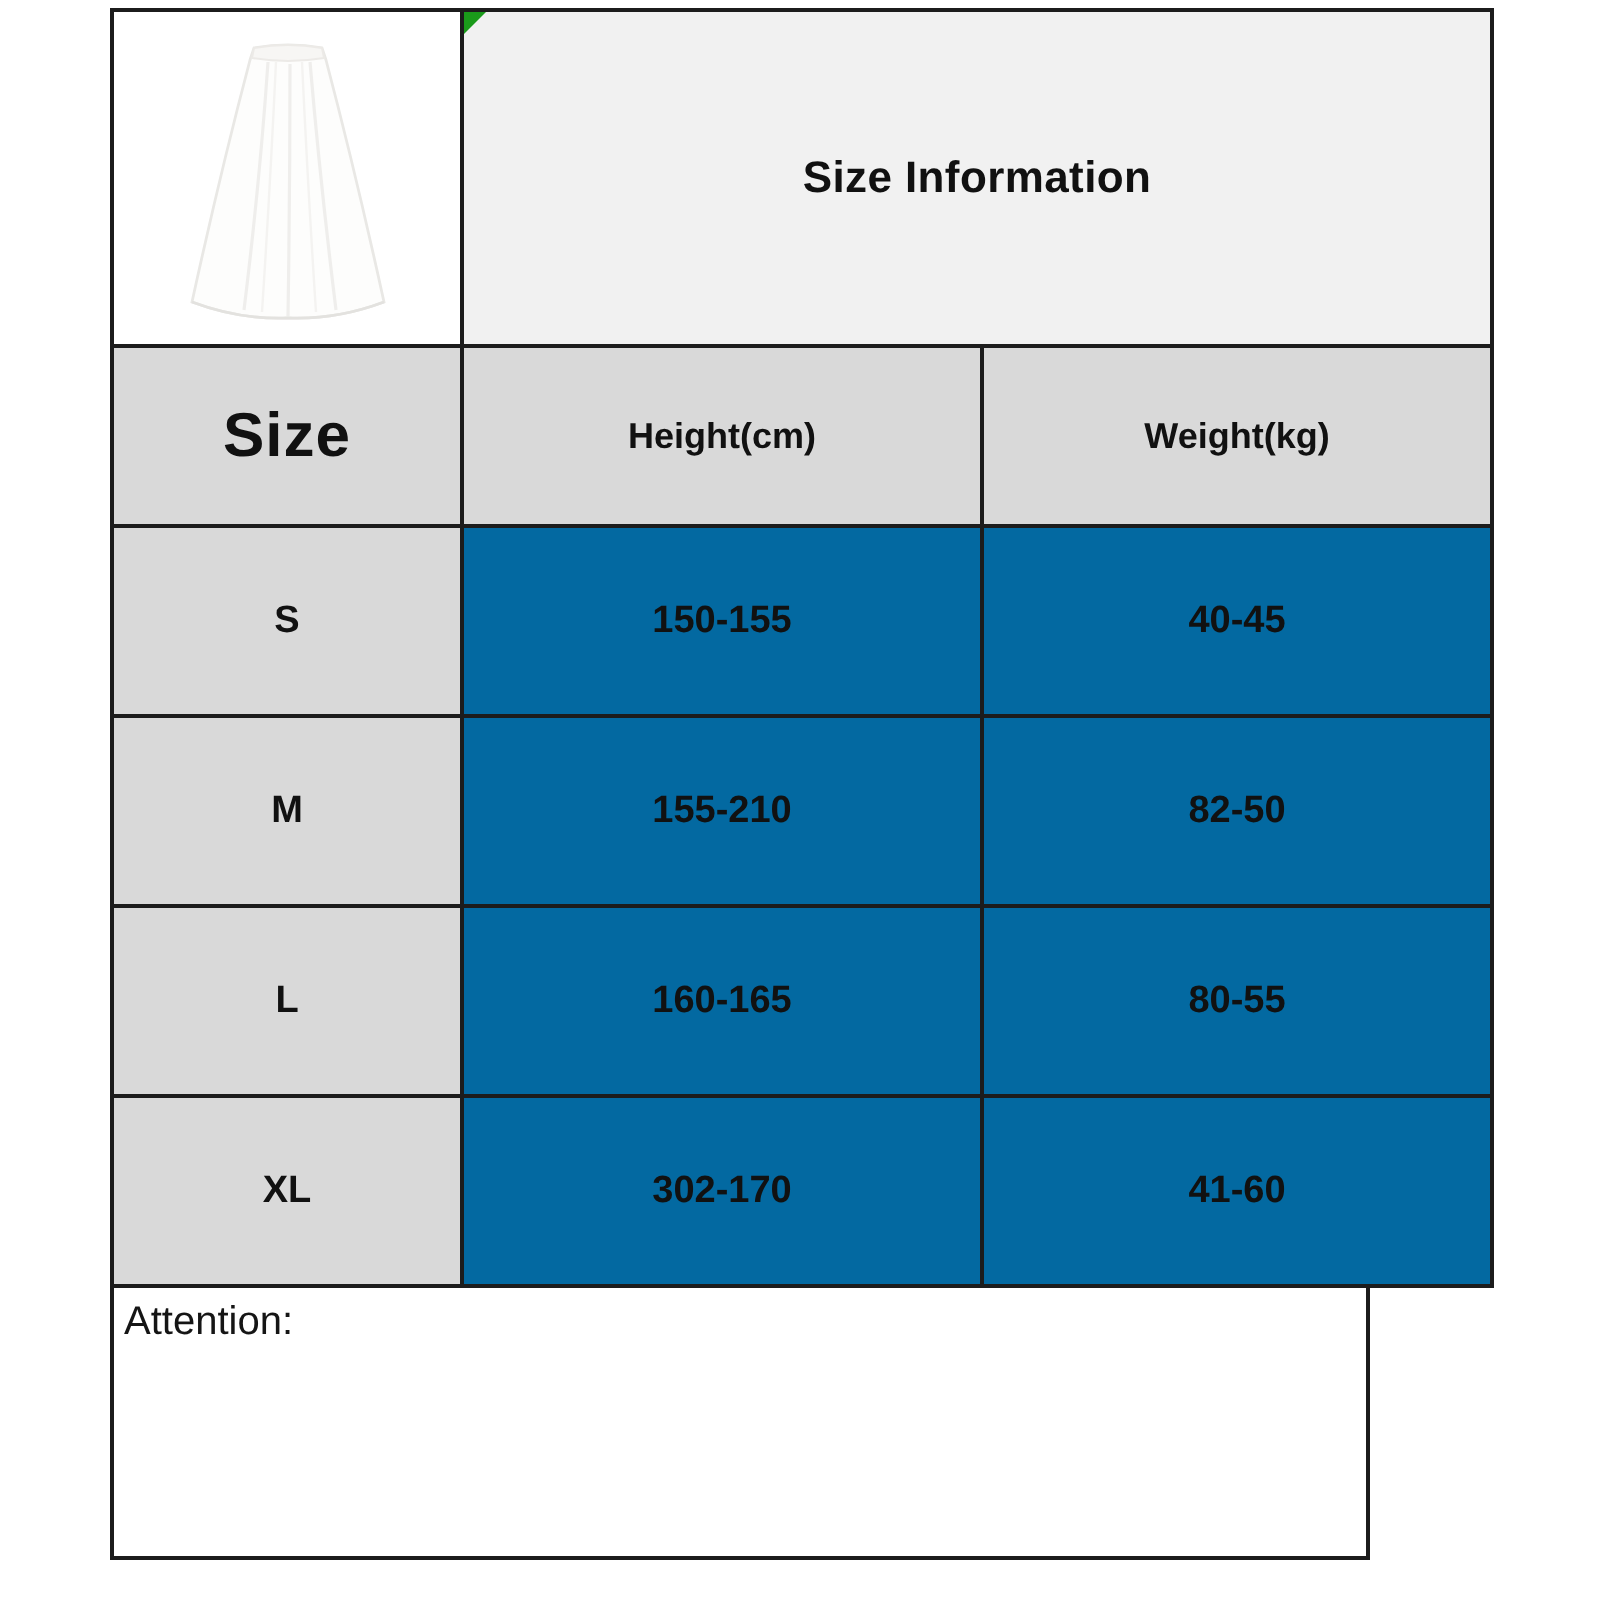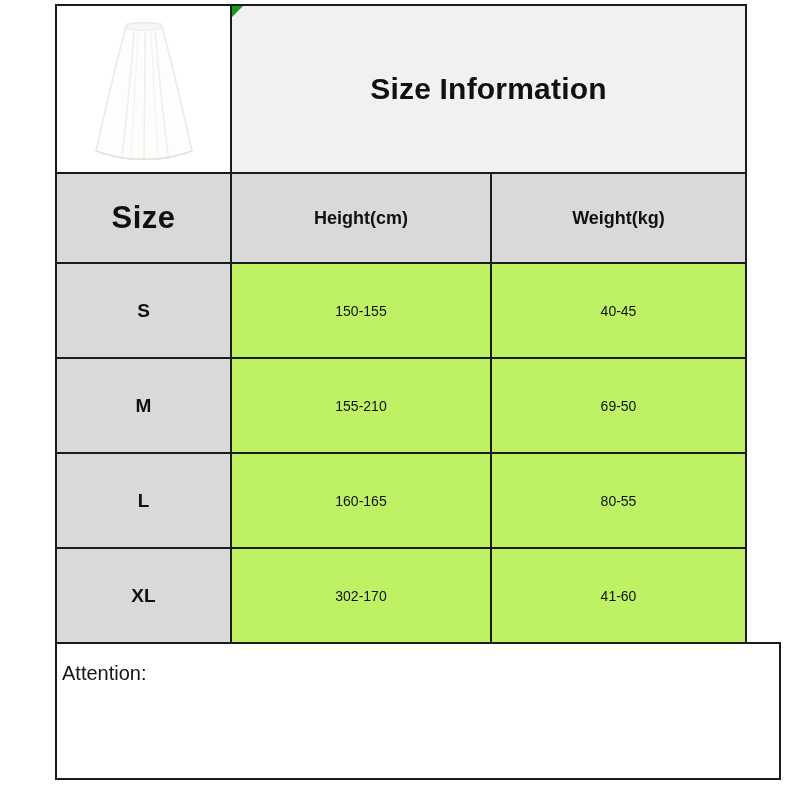--- a/index.html
+++ b/index.html
@@ -43,7 +43,7 @@
   .title-cell {
     background: #f1f1f1;
     position: relative;
-    font-size: 30px;
+    font-size: 22px;
     font-weight: bold;
     letter-spacing: 0.2px;
   }

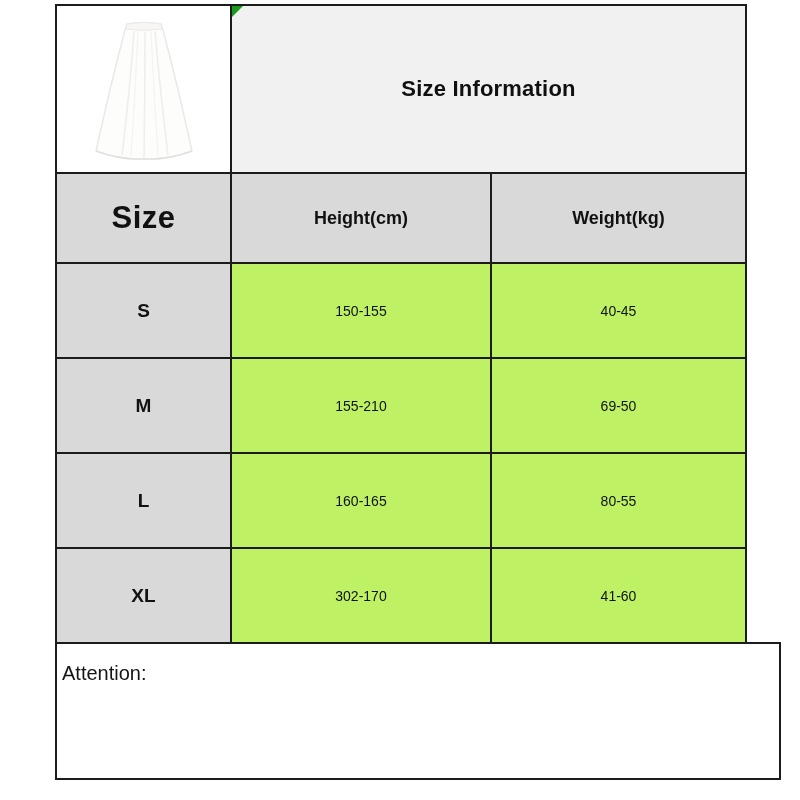--- a/index.html
+++ b/index.html
@@ -73,9 +73,9 @@
     height: 93px;
   }
   .data-cell {
-    background: #bef264;
-    font-size: 14px;
-    font-weight: normal;
+    background: #0369a1;
+    font-size: 19px;
+    font-weight: bold;
   }
   .attention-box {
     box-sizing: border-box;

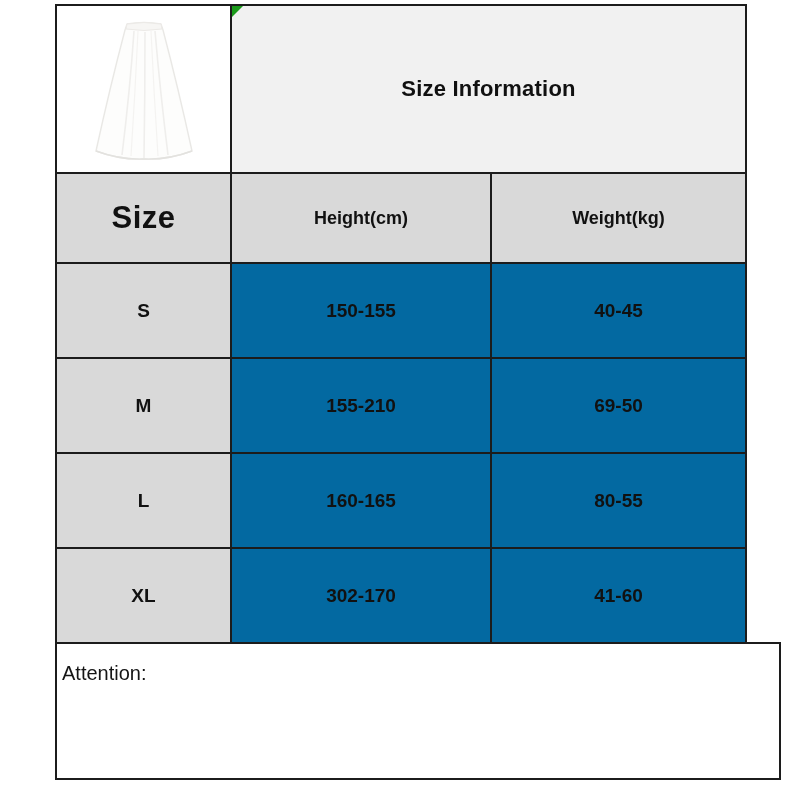--- a/index.html
+++ b/index.html
@@ -148,7 +148,7 @@
       <tr>
         <td class="size-cell">M</td>
         <td class="data-cell">155-210</td>
-        <td class="data-cell">69-50</td>
+        <td class="data-cell">82-50</td>
       </tr>
       <tr>
         <td class="size-cell">L</td>

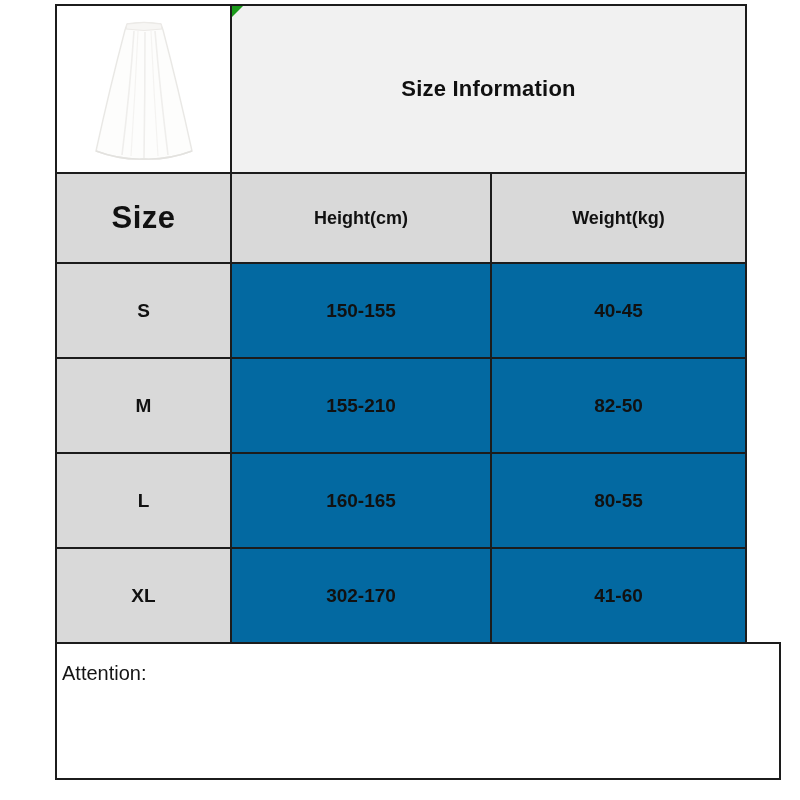--- a/index.html
+++ b/index.html
@@ -79,12 +79,12 @@
   }
   .attention-box {
     box-sizing: border-box;
-    width: 726px;
+    width: 630px;
     margin-top: -2px;
     border: 2px solid #1c1c1c;
     background: #ffffff;
     min-height: 138px;
-    padding: 16px 6px 6px 5px;
+    padding: 4px 6px 6px 5px;
     text-align: left;
     font-size: 20px;
     line-height: 27px;

